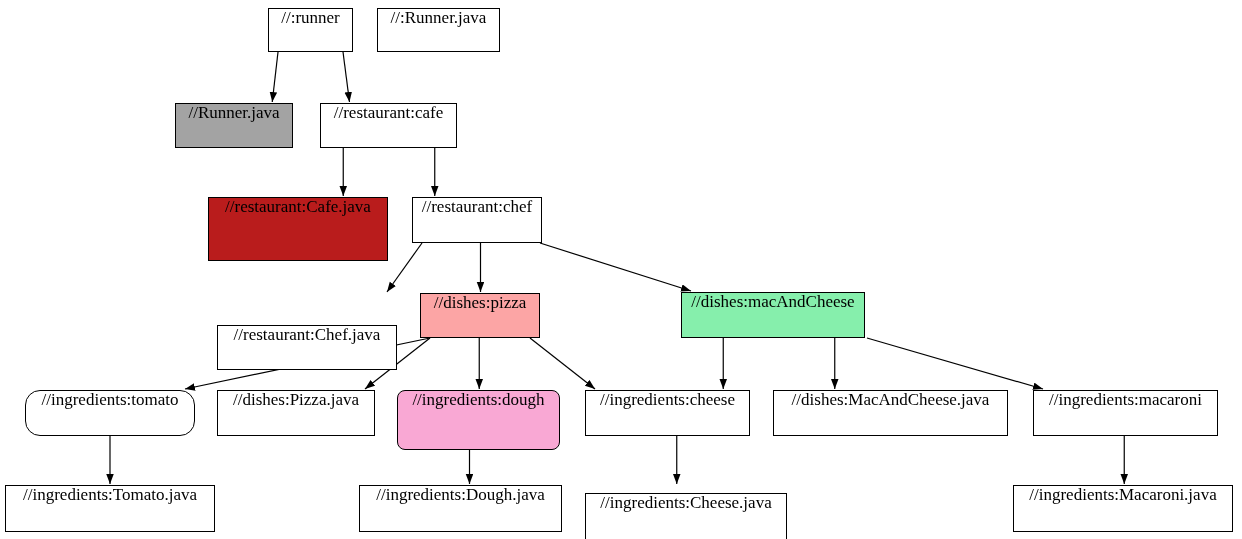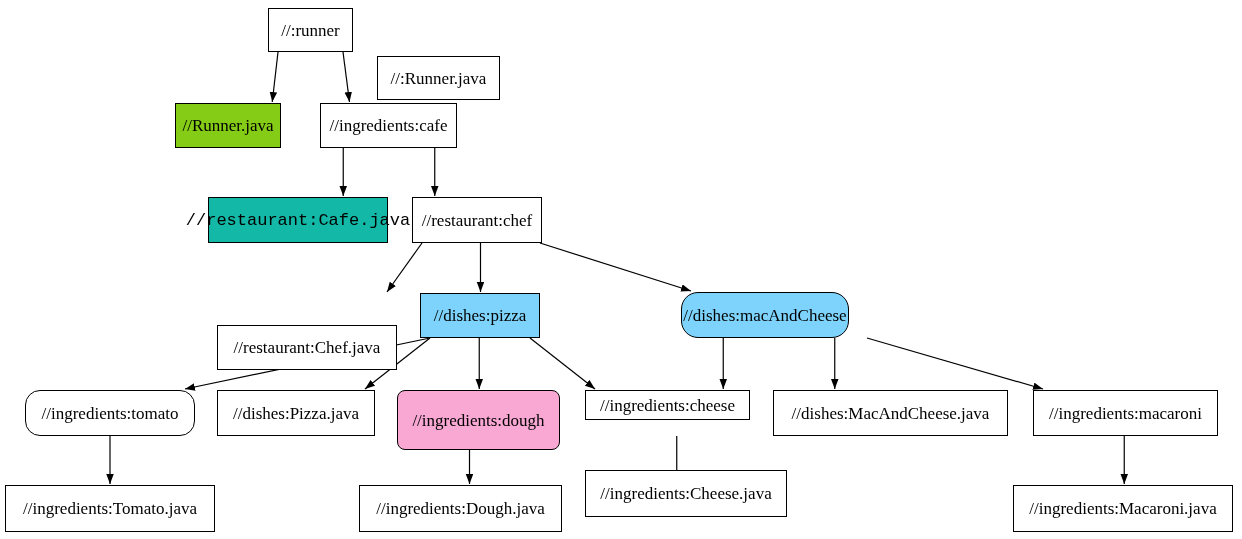--- a/index.html
+++ b/index.html
@@ -29,7 +29,7 @@
     background: #ffffff;
     border: 1.5px solid #000000;
     display: flex;
-    align-items: center;
+    align-items: flex-start;
     justify-content: center;
     color: #000000;
   }

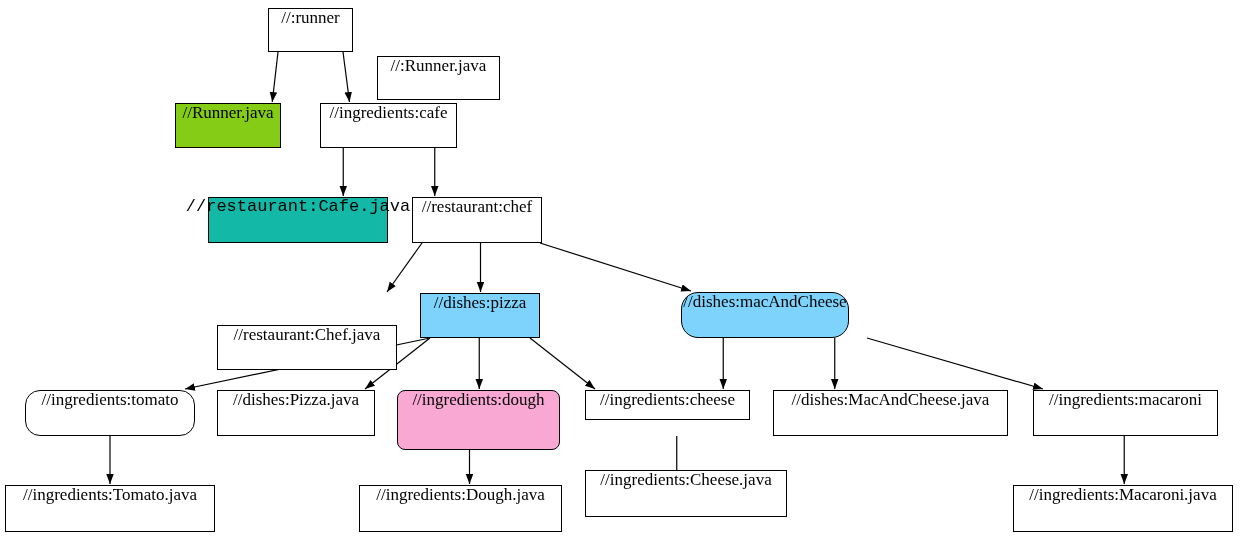--- a/index.html
+++ b/index.html
@@ -75,7 +75,7 @@
       <div class="node" style="left: 268px; top: 8px; width: 85px; height: 44px; background: rgb(255, 255, 255); border-color: rgb(0, 0, 0);">
         <span>//:runner</span>
       </div>
-      <div class="node" style="left: 377px; top: 8px; width: 123px; height: 44px; background: rgb(255, 255, 255); border-color: rgb(0, 0, 0); margin-top: 48px;">
+      <div class="node" style="left: 377px; top: 8px; width: 123px; height: 44px; background: rgb(255, 255, 255); border-color: rgb(0, 0, 0);">
         <span>//:Runner.java</span>
       </div>
       <div class="node" style="left: 175px; top: 103px; width: 106px; height: 45px; background: #84cc16; border-color: rgb(0, 0, 0);">

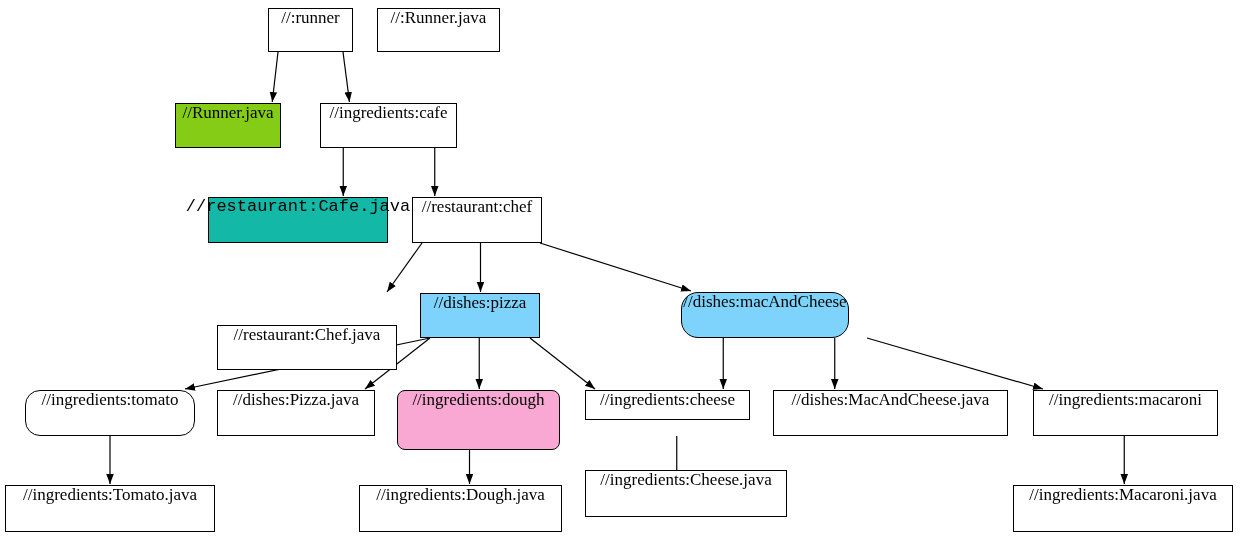--- a/index.html
+++ b/index.html
@@ -78,7 +78,7 @@
       <div class="node" style="left: 377px; top: 8px; width: 123px; height: 44px; background: rgb(255, 255, 255); border-color: rgb(0, 0, 0);">
         <span>//:Runner.java</span>
       </div>
-      <div class="node" style="left: 175px; top: 103px; width: 106px; height: 45px; background: #84cc16; border-color: rgb(0, 0, 0);">
+      <div class="node" style="left: 175px; top: 103px; width: 118px; height: 45px; background: #a3a3a3; border-color: rgb(0, 0, 0);">
         <span>//Runner.java</span>
       </div>
       <div class="node" style="left: 320px; top: 103px; width: 137px; height: 45px; background: rgb(255, 255, 255); border-color: rgb(0, 0, 0);">

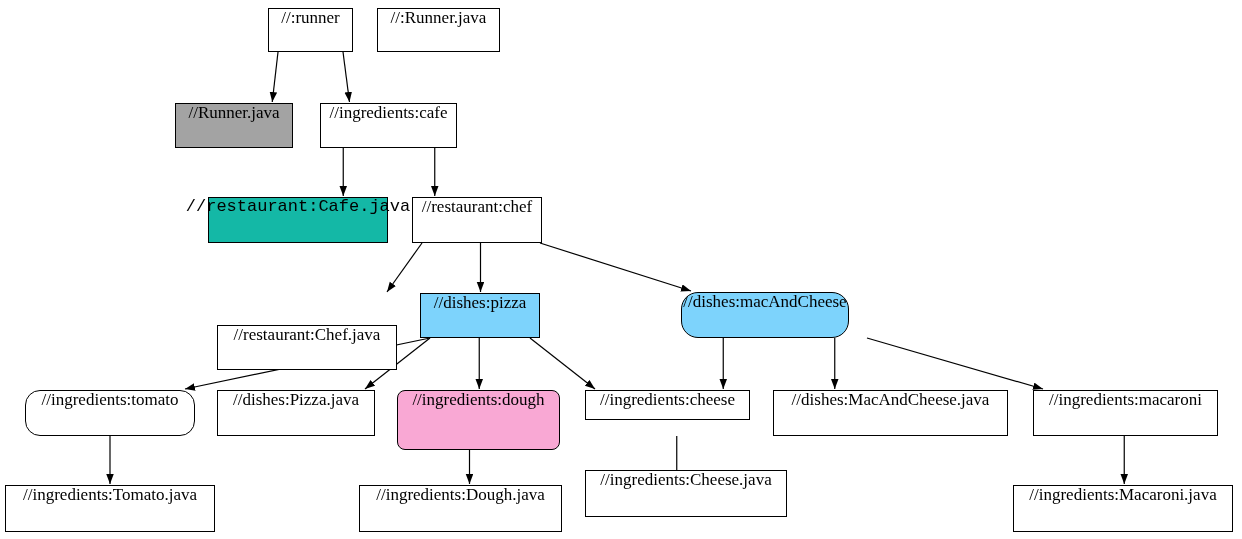--- a/index.html
+++ b/index.html
@@ -82,7 +82,7 @@
         <span>//Runner.java</span>
       </div>
       <div class="node" style="left: 320px; top: 103px; width: 137px; height: 45px; background: rgb(255, 255, 255); border-color: rgb(0, 0, 0);">
-        <span>//ingredients:cafe</span>
+        <span>//restaurant:cafe</span>
       </div>
       <div class="node" style="left: 208px; top: 197px; width: 180px; height: 46px; background: #14b8a6; border-color: rgb(0, 0, 0); font-family: Liberation Mono, monospace;">
         <span>//restaurant:Cafe.java</span>

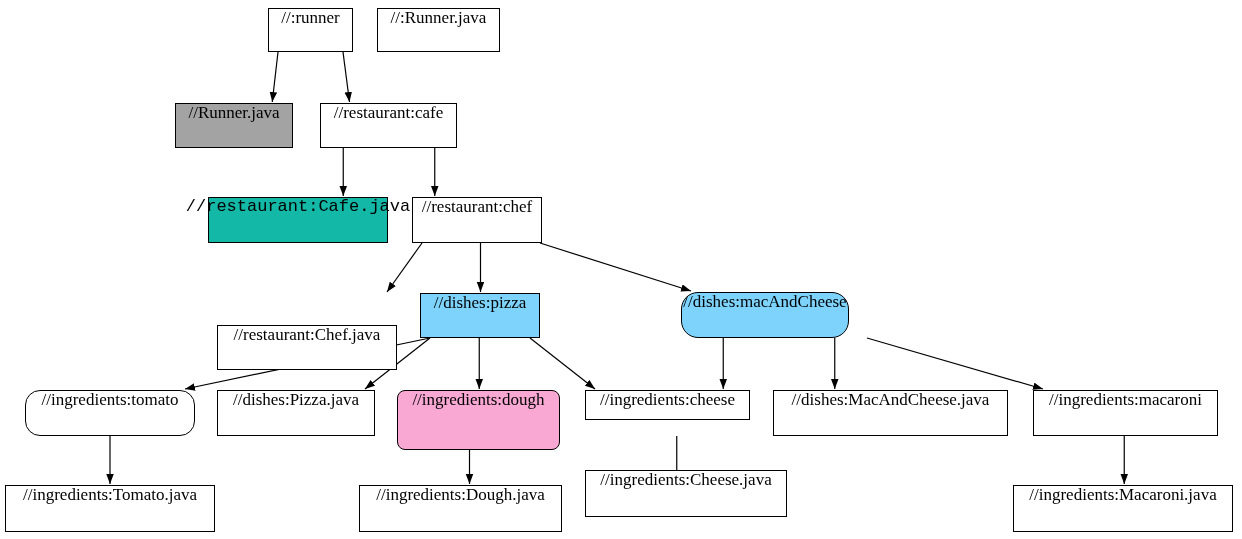--- a/index.html
+++ b/index.html
@@ -84,7 +84,7 @@
       <div class="node" style="left: 320px; top: 103px; width: 137px; height: 45px; background: rgb(255, 255, 255); border-color: rgb(0, 0, 0);">
         <span>//restaurant:cafe</span>
       </div>
-      <div class="node" style="left: 208px; top: 197px; width: 180px; height: 46px; background: #14b8a6; border-color: rgb(0, 0, 0); font-family: Liberation Mono, monospace;">
+      <div class="node" style="left: 208px; top: 197px; width: 180px; height: 64px; background: #b91c1c; border-color: rgb(0, 0, 0);">
         <span>//restaurant:Cafe.java</span>
       </div>
       <div class="node" style="left: 412px; top: 197px; width: 130px; height: 46px; background: rgb(255, 255, 255); border-color: rgb(0, 0, 0);">

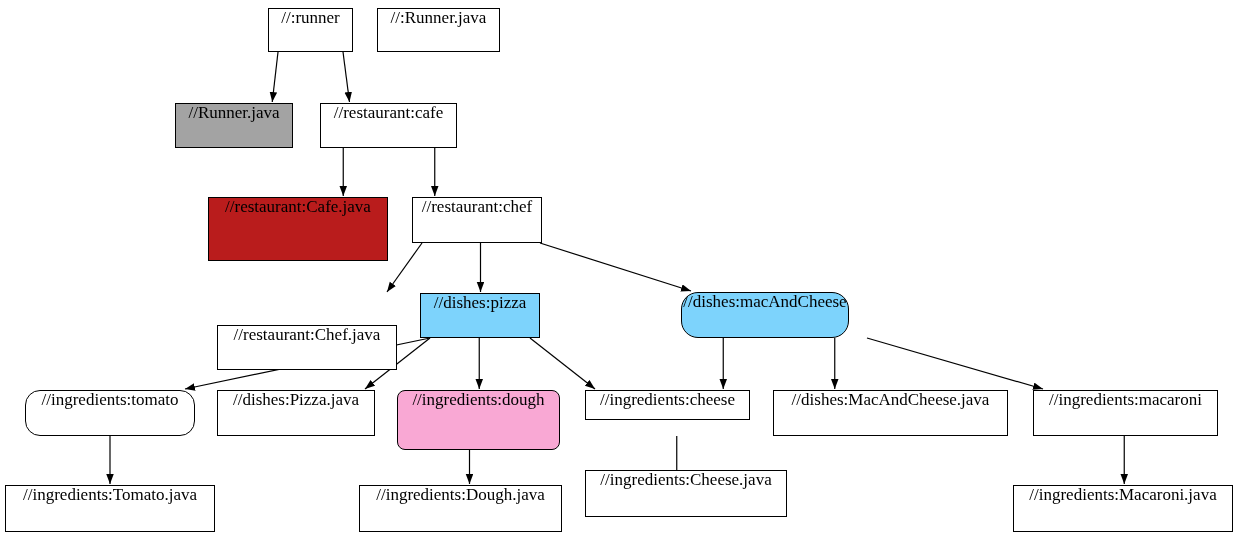--- a/index.html
+++ b/index.html
@@ -93,7 +93,7 @@
       <div class="node" style="left: 217px; top: 293px; width: 180px; height: 45px; background: rgb(255, 255, 255); border-color: rgb(0, 0, 0); margin-top: 32px;">
         <span>//restaurant:Chef.java</span>
       </div>
-      <div class="node" style="left: 420px; top: 293px; width: 120px; height: 45px; background: #7dd3fc; border-color: rgb(0, 0, 0);">
+      <div class="node" style="left: 420px; top: 293px; width: 120px; height: 45px; background: #fca5a5; border-color: rgb(0, 0, 0);">
         <span>//dishes:pizza</span>
       </div>
       <div class="node" style="left: 681px; top: 292px; width: 168px; height: 46px; background: #7dd3fc; border-color: rgb(0, 0, 0); border-radius: 17px;">

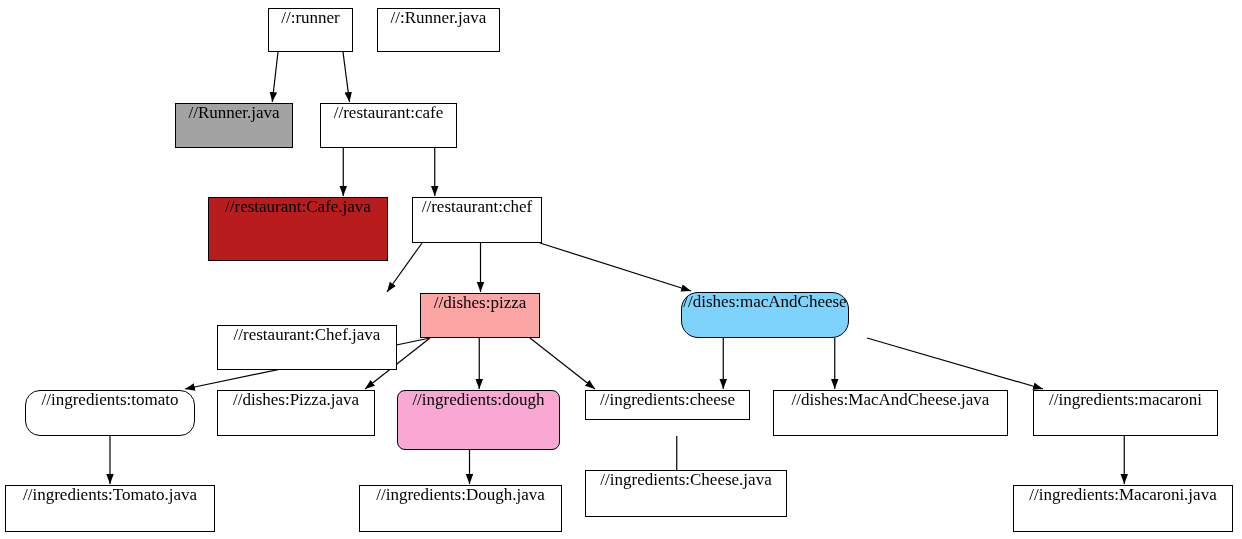--- a/index.html
+++ b/index.html
@@ -96,7 +96,7 @@
       <div class="node" style="left: 420px; top: 293px; width: 120px; height: 45px; background: #fca5a5; border-color: rgb(0, 0, 0);">
         <span>//dishes:pizza</span>
       </div>
-      <div class="node" style="left: 681px; top: 292px; width: 168px; height: 46px; background: #7dd3fc; border-color: rgb(0, 0, 0); border-radius: 17px;">
+      <div class="node" style="left: 681px; top: 292px; width: 184px; height: 46px; background: #86efac; border-color: rgb(0, 0, 0);">
         <span>//dishes:macAndCheese</span>
       </div>
       <div class="node" style="left: 25px; top: 390px; width: 170px; height: 46px; background: rgb(255, 255, 255); border-color: rgb(0, 0, 0); border-radius: 15px;">

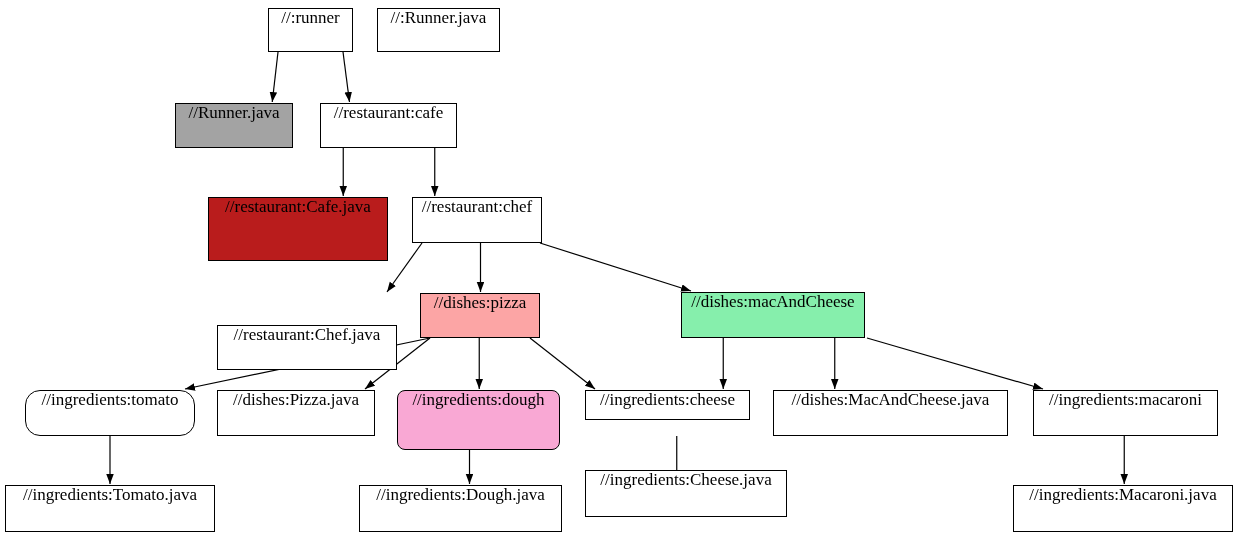--- a/index.html
+++ b/index.html
@@ -108,7 +108,7 @@
       <div class="node" style="left: 397px; top: 390px; width: 163px; height: 60px; background: #f9a8d4; border-color: rgb(0, 0, 0); border-radius: 8px;">
         <span>//ingredients:dough</span>
       </div>
-      <div class="node" style="left: 585px; top: 390px; width: 165px; height: 30px; background: rgb(255, 255, 255); border-color: rgb(0, 0, 0);">
+      <div class="node" style="left: 585px; top: 390px; width: 165px; height: 46px; background: rgb(255, 255, 255); border-color: rgb(0, 0, 0);">
         <span>//ingredients:cheese</span>
       </div>
       <div class="node" style="left: 773px; top: 390px; width: 235px; height: 46px; background: rgb(255, 255, 255); border-color: rgb(0, 0, 0);">

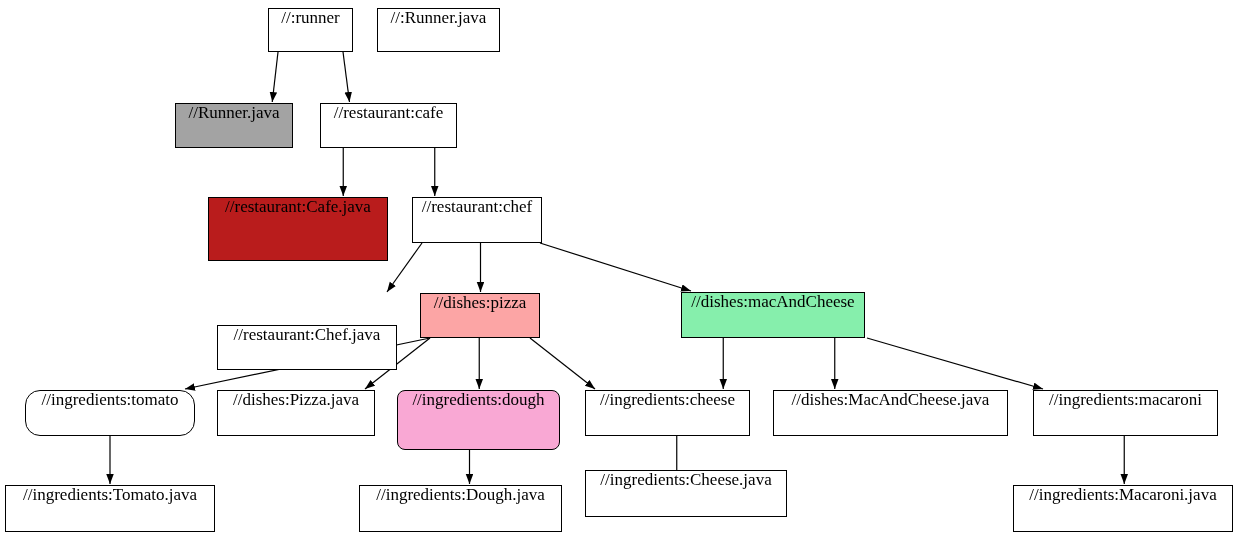--- a/index.html
+++ b/index.html
@@ -123,7 +123,7 @@
       <div class="node" style="left: 359px; top: 485px; width: 203px; height: 47px; background: rgb(255, 255, 255); border-color: rgb(0, 0, 0);">
         <span>//ingredients:Dough.java</span>
       </div>
-      <div class="node" style="left: 585px; top: 470px; width: 202px; height: 47px; background: rgb(255, 255, 255); border-color: rgb(0, 0, 0);">
+      <div class="node" style="left: 585px; top: 493px; width: 202px; height: 47px; background: rgb(255, 255, 255); border-color: rgb(0, 0, 0);">
         <span>//ingredients:Cheese.java</span>
       </div>
       <div class="node" style="left: 1013px; top: 485px; width: 220px; height: 47px; background: rgb(255, 255, 255); border-color: rgb(0, 0, 0);">

